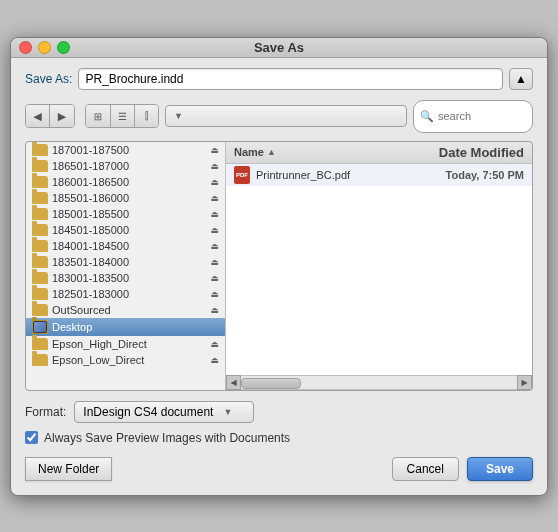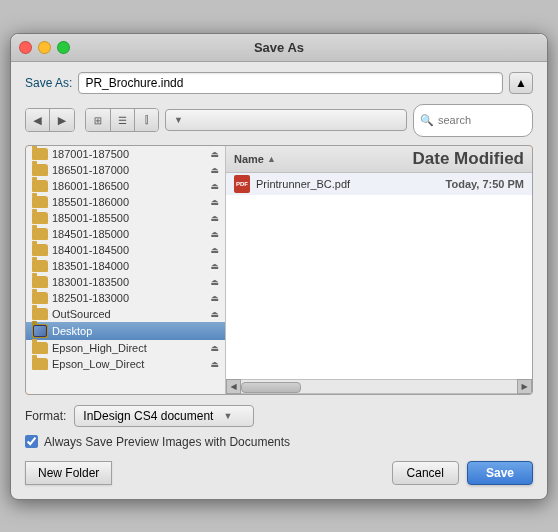--- a/index.html
+++ b/index.html
@@ -25,7 +25,7 @@
     .title-bar {
       background: linear-gradient(to bottom, #d8d8d8, #c4c4c4);
       border-bottom: 1px solid #a0a0a0;
-      height: 28px;
+      height: 20px;
       display: flex;
       align-items: center;
       justify-content: center;

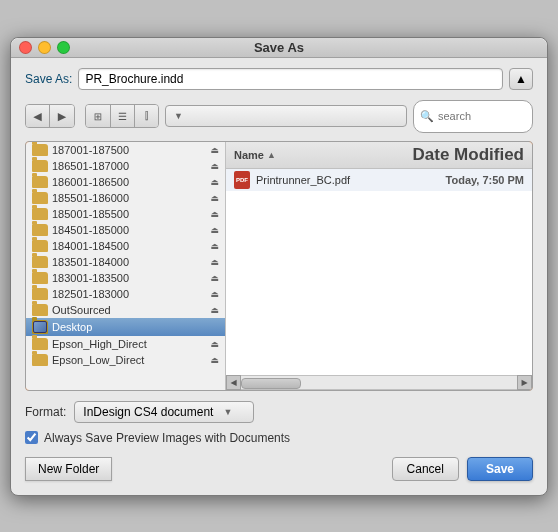--- a/index.html
+++ b/index.html
@@ -293,7 +293,7 @@
     }
     .col-date {
       width: 130px;
-      font-size: 17px;
+      font-size: 13px;
       font-weight: bold;
       color: #444;
       text-align: right;

